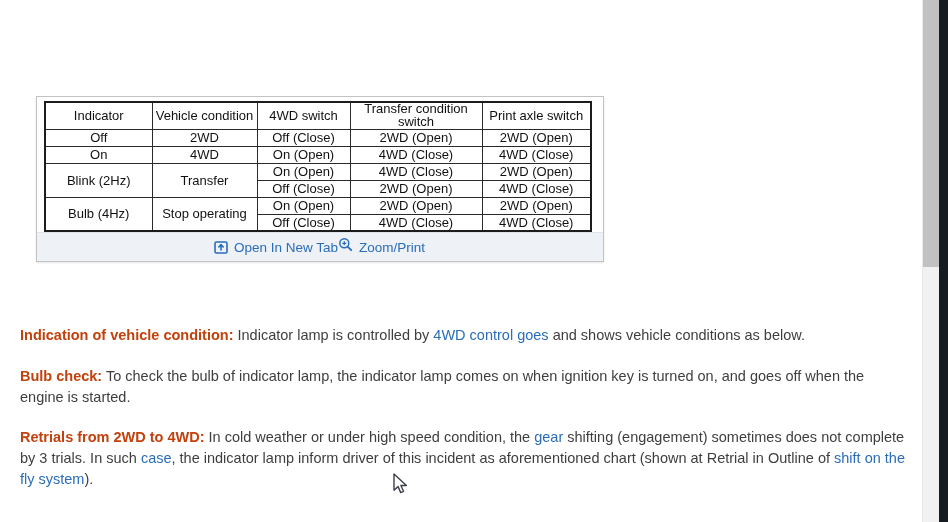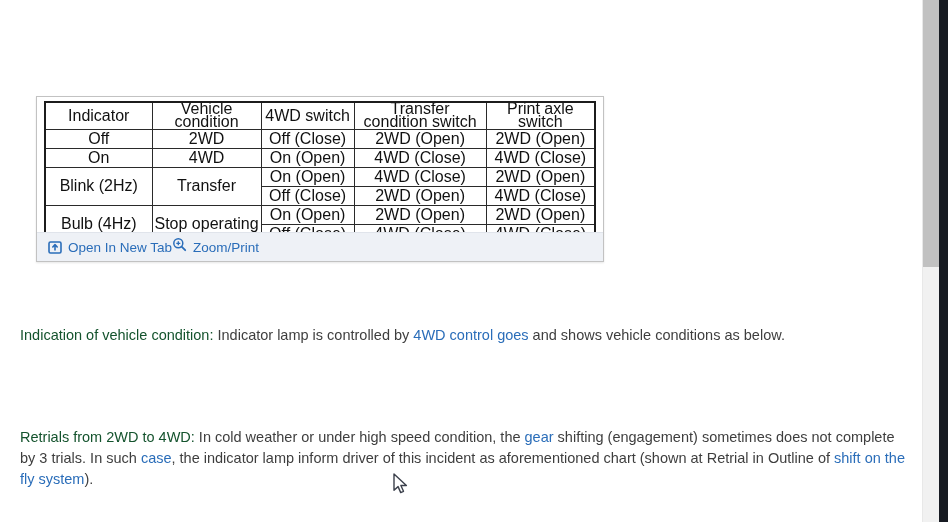--- a/index.html
+++ b/index.html
@@ -40,7 +40,7 @@
     position: absolute; left: 7px; top: 4px;
     border-collapse: collapse;
     table-layout: fixed;
-    font-size: 16px; color: #111;
+    font-size: 13px; color: #111;
     border: 2px solid #1c1c1c;
   }
   table.lamp-table th, table.lamp-table td {

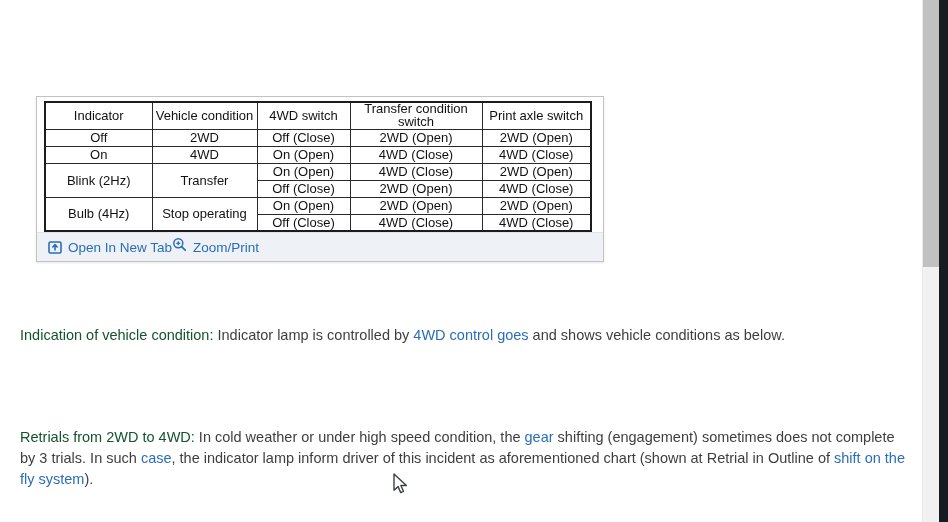--- a/index.html
+++ b/index.html
@@ -64,7 +64,7 @@
     position: absolute; left: 0; right: 0; bottom: 0; height: 29px;
     background: #eef1f6;
     border-top: 1px solid #e0e4eb;
-    display: flex; align-items: center; justify-content: flex-start;
+    display: flex; align-items: center; justify-content: center;
     padding: 0 12px 0 11px;
   }
   .toolbar-link {

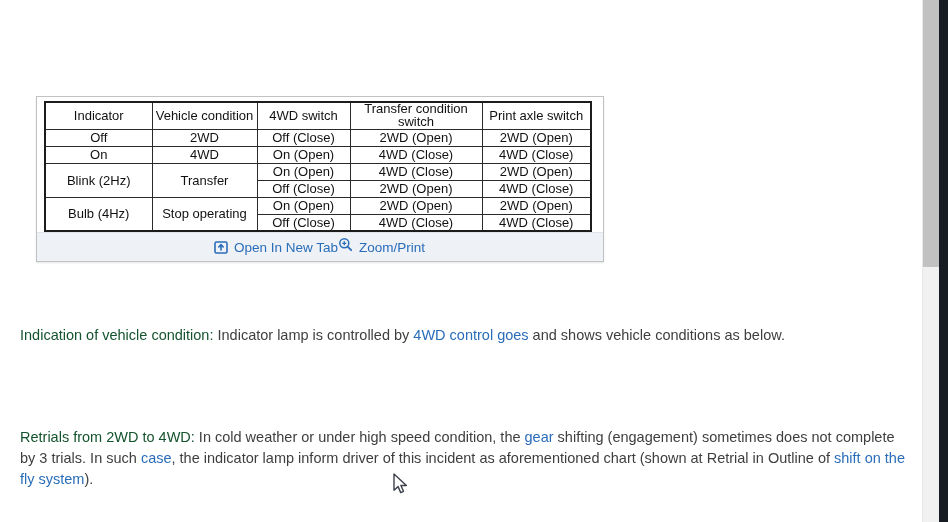--- a/index.html
+++ b/index.html
@@ -81,7 +81,7 @@
   .para-indication { top: 325px; }
   .para-bulb       { top: 366px; }
   .para-retrials   { top: 427px; }
-  .para .lead-bold { font-weight: normal; color: #14532d; }
+  .para .lead-bold { font-weight: bold; color: #c2410c; }
   .para a.text-link { color: #2a6db9; text-decoration: none; cursor: pointer; }
 
   

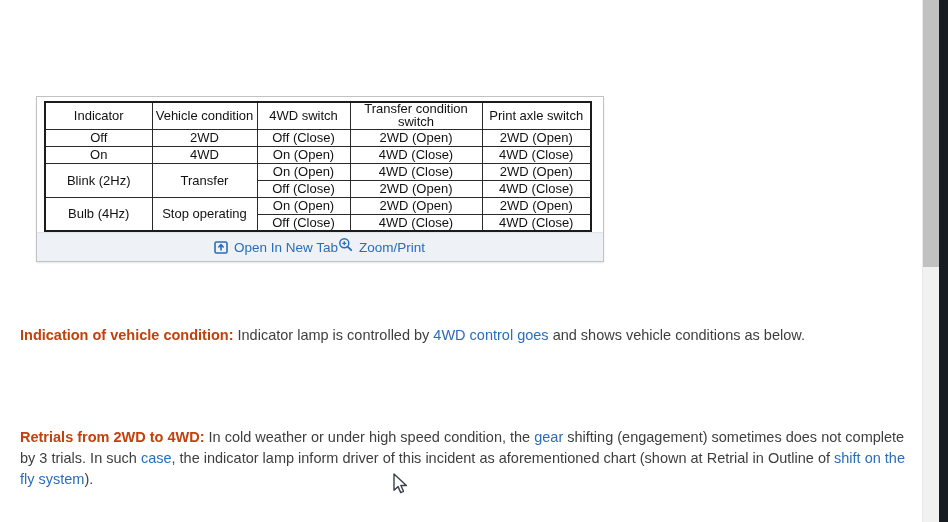--- a/index.html
+++ b/index.html
@@ -197,6 +197,9 @@
     <span class="lead-bold">Indication of vehicle condition:</span><span> Indicator lamp is controlled by </span><a class="text-link">4WD control goes</a><span> and shows vehicle conditions as below.</span>
   </p>
 
+  <p class="para para-bulb">
+    <span class="lead-bold">Bulb check:</span><span> To check the bulb of indicator lamp, the indicator lamp comes on when ignition key is turned on, and goes off when the engine is started.</span>
+  </p>
 
   <p class="para para-retrials">
     <span class="lead-bold">Retrials from 2WD to 4WD:</span><span> In cold weather or under high speed condition, the </span><a class="text-link">gear</a><span> shifting (engagement) sometimes does not complete by 3 trials. In such </span><a class="text-link">case</a><span>, the indicator lamp inform driver of this incident as aforementioned chart (shown at Retrial in Outline of </span><a class="text-link">shift on the fly system</a><span>).</span>

